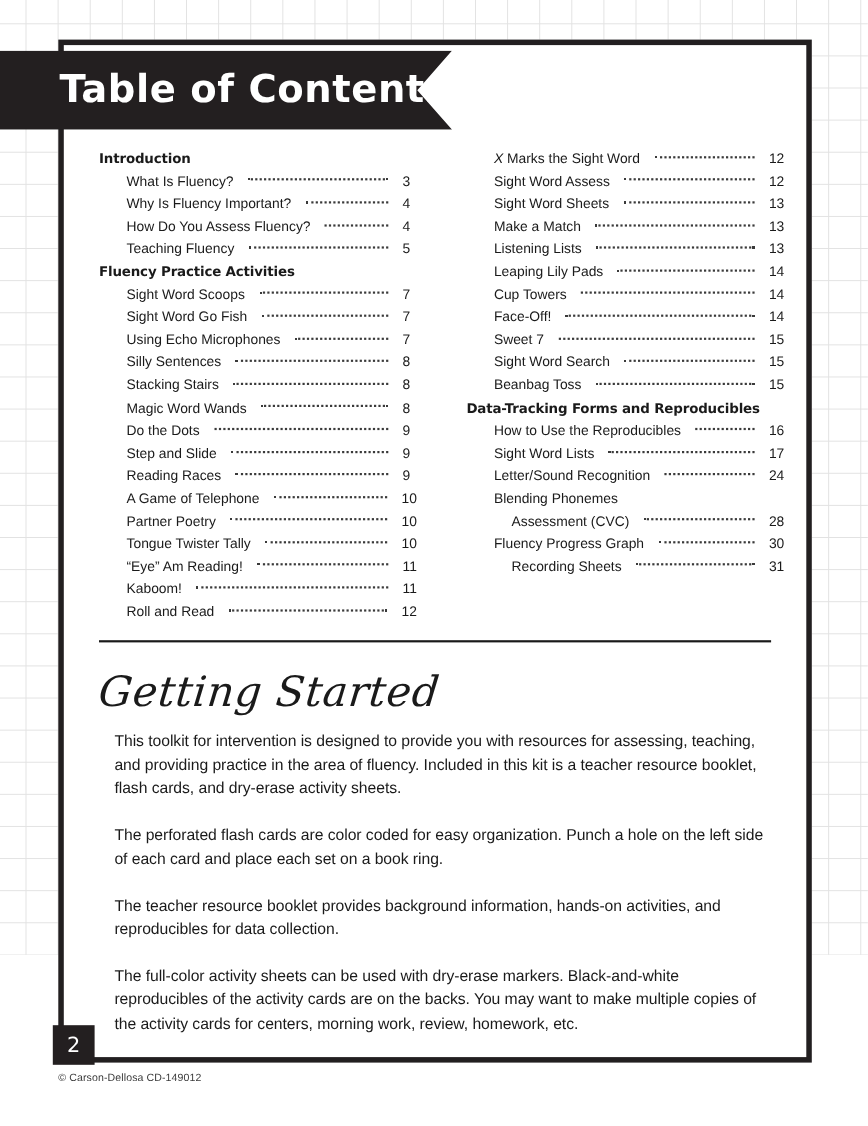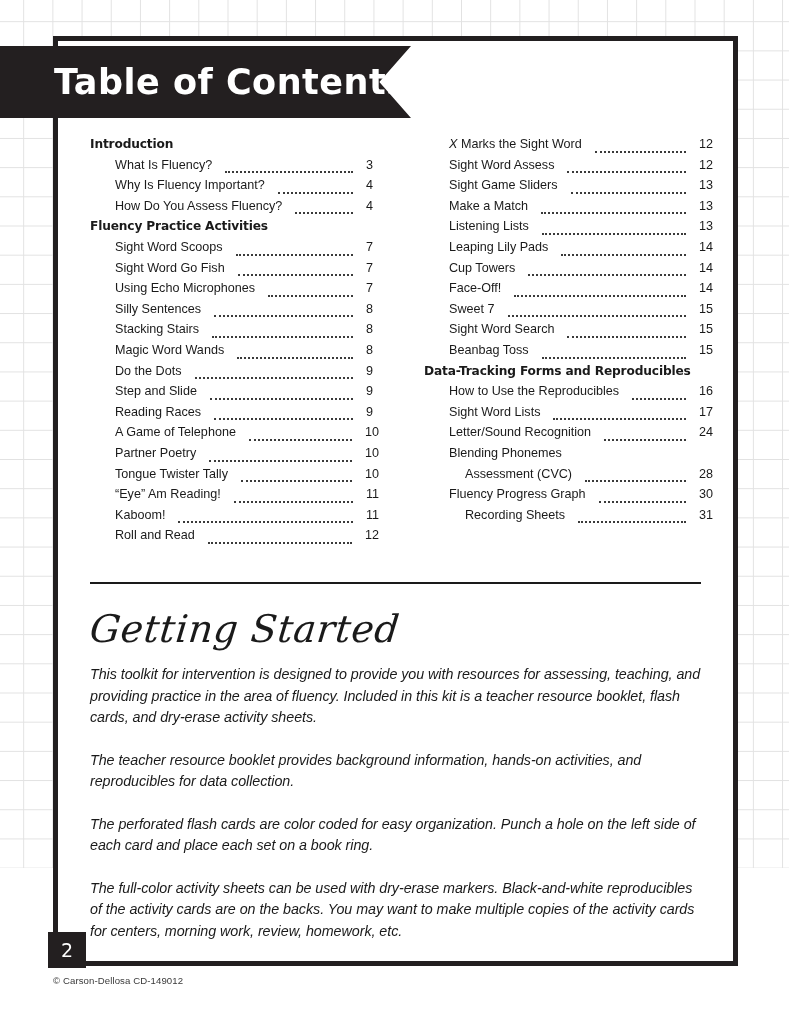--- a/index.html
+++ b/index.html
@@ -103,7 +103,7 @@
 
   .toc-row {
     display: flex;
-    align-items: flex-end;
+    align-items: center;
     line-height: 20.6px;
     font-size: 12.6px;
     color: #1a1a1a;

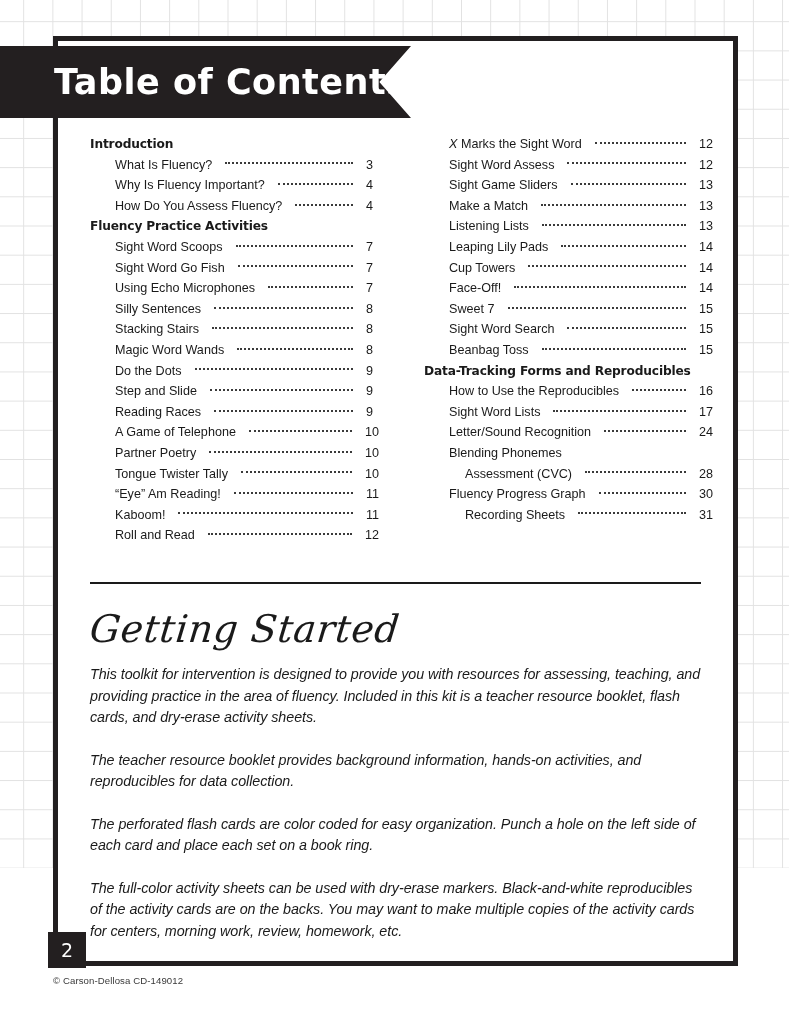--- a/index.html
+++ b/index.html
@@ -324,7 +324,7 @@
             <span class="toc-page">12</span>
           </div>
           <div class="toc-row">
-            <span class="toc-label">Sight Game Sliders</span>
+            <span class="toc-label">Sight Word Sheets</span>
             <span class="dots"></span>
             <span class="toc-page">13</span>
           </div>

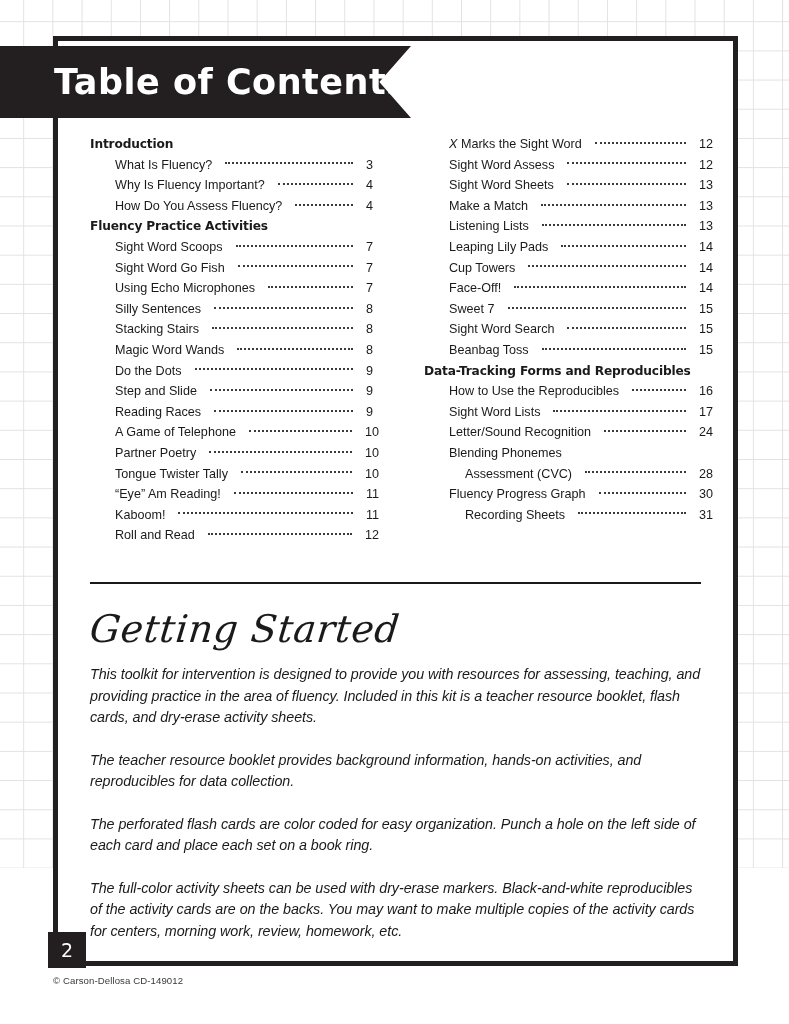--- a/index.html
+++ b/index.html
@@ -235,6 +235,11 @@
             <span class="dots"></span>
             <span class="toc-page">4</span>
           </div>
+          <div class="toc-row">
+            <span class="toc-label">Teaching Fluency</span>
+            <span class="dots"></span>
+            <span class="toc-page">5</span>
+          </div>
           <div class="toc-head">Fluency Practice Activities</div>
           <div class="toc-row">
             <span class="toc-label">Sight Word Scoops</span>

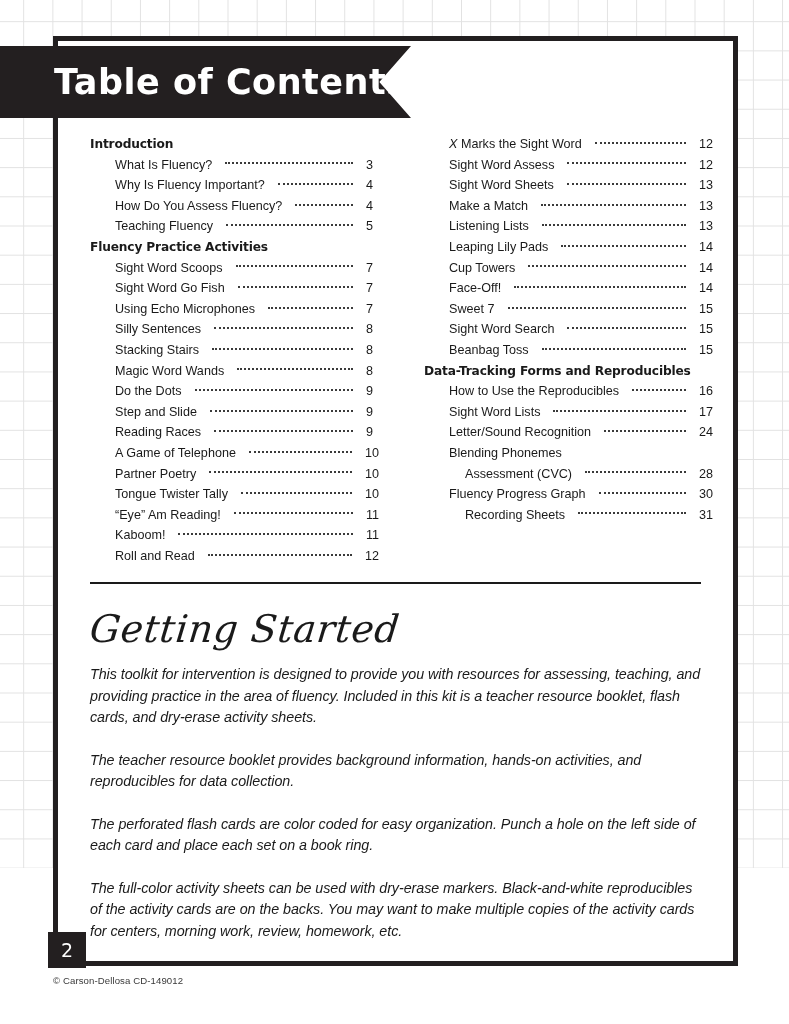--- a/index.html
+++ b/index.html
@@ -167,12 +167,11 @@
     width: 611px;
   }
   .body-copy p {
-    margin: 0 0 21px 0;
+    margin: 0 0 21px 14px;
     font-size: 14.3px;
     line-height: 21.5px;
     color: #1a1a1a;
     letter-spacing: -0.05px;
-    font-style: italic;
   }
   .body-copy p:last-child { margin-bottom: 0; }
 

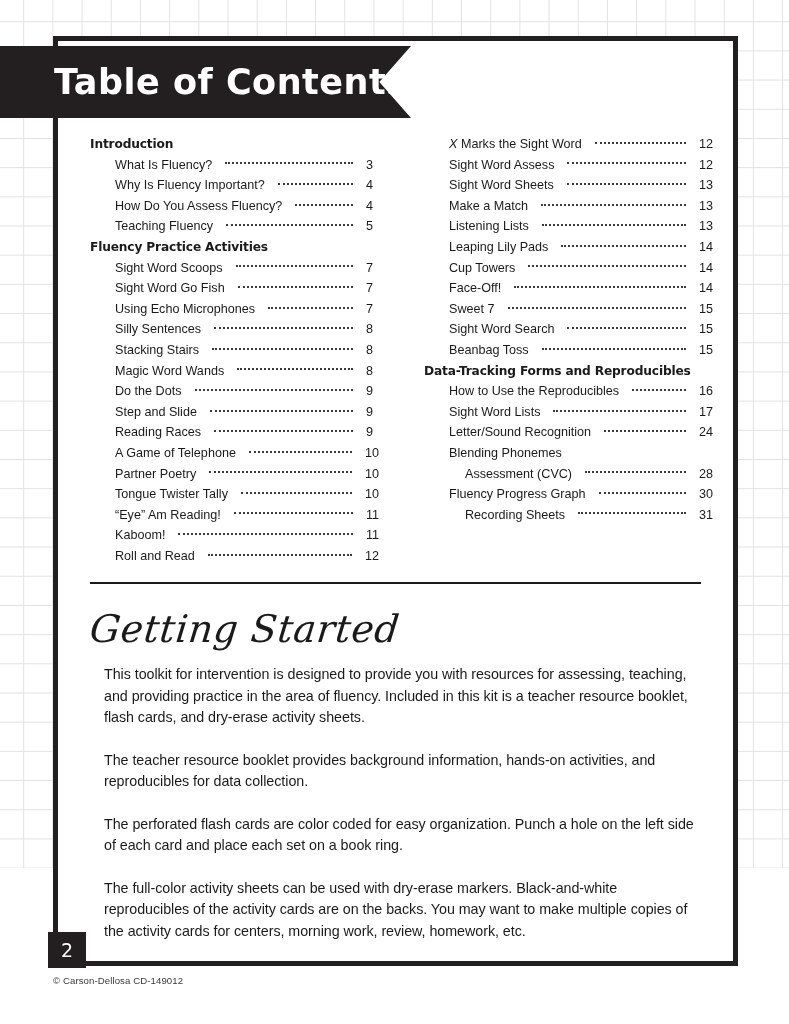--- a/index.html
+++ b/index.html
@@ -417,8 +417,8 @@
 
     <div class="body-copy" id="body-copy">
         <p>This toolkit for intervention is designed to provide you with resources for assessing, teaching, and providing practice in the area of fluency. Included in this kit is a teacher resource booklet, flash cards, and dry-erase activity sheets.</p>
+        <p>The perforated flash cards are color coded for easy organization. Punch a hole on the left side of each card and place each set on a book ring.</p>
         <p>The teacher resource booklet provides background information, hands-on activities, and reproducibles for data collection.</p>
-        <p>The perforated flash cards are color coded for easy organization. Punch a hole on the left side of each card and place each set on a book ring.</p>
         <p>The full-color activity sheets can be used with dry-erase markers. Black-and-white reproducibles of the activity cards are on the backs. You may want to make multiple copies of the activity cards for centers, morning work, review, homework, etc.</p>
       </div>
 

